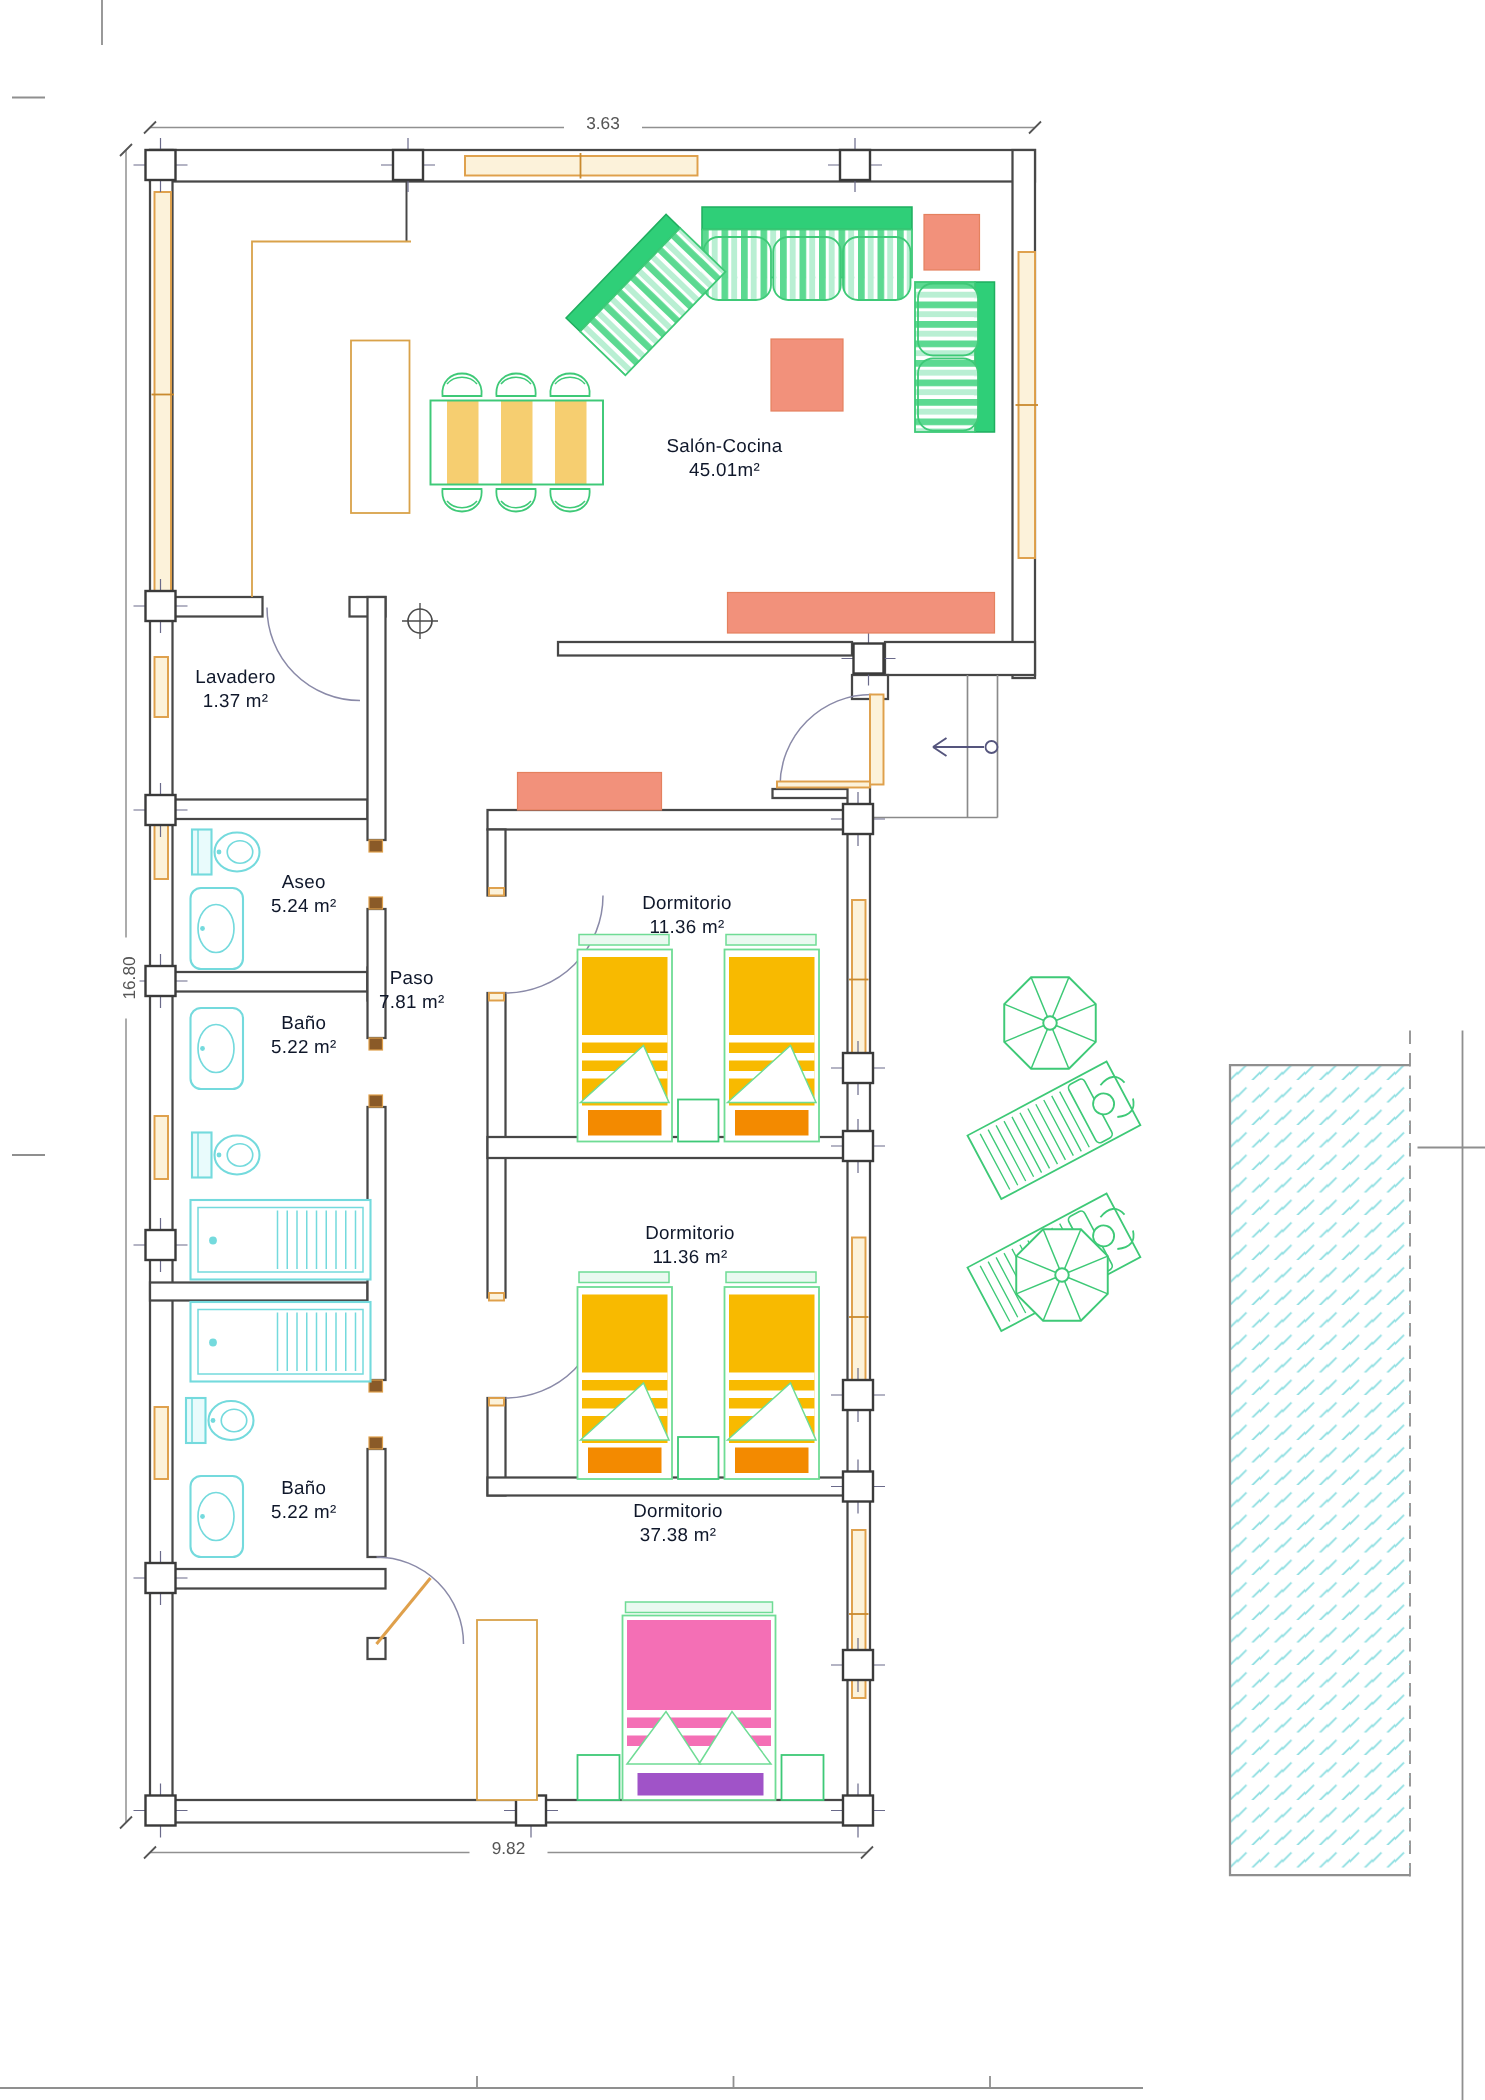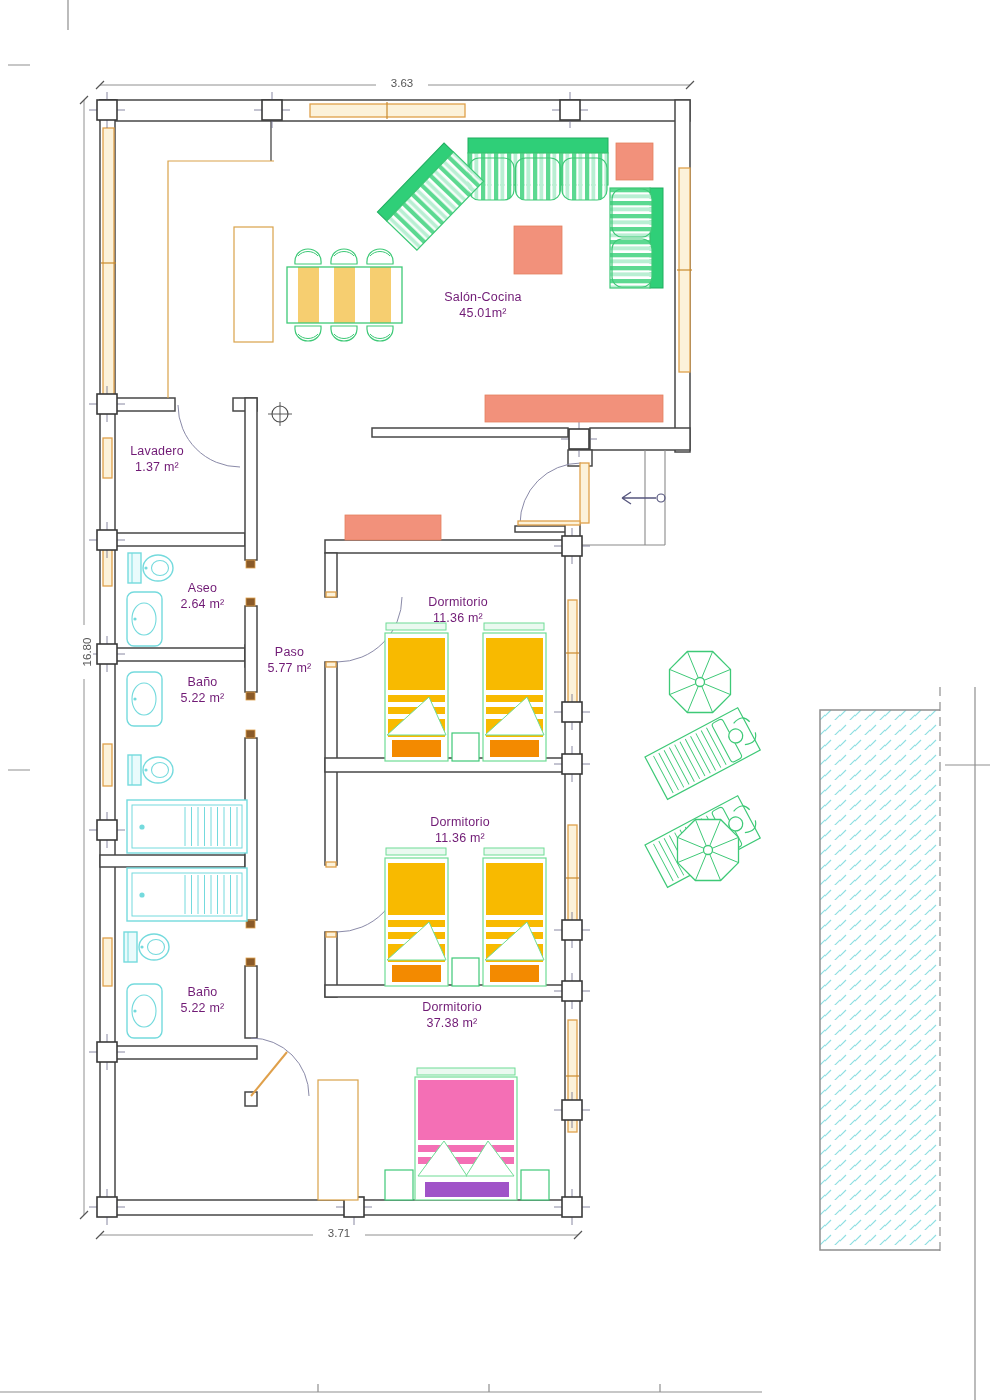--- a/index.html
+++ b/index.html
@@ -19,7 +19,7 @@
   .dtick{stroke:#555;stroke-width:1.2;}
   .frame{stroke:#8f8f8f;stroke-width:1.2;fill:none;}
   .lbl{position:absolute;text-align:center;font-size:12.5px;line-height:16px;
-       color:#701a75;letter-spacing:.2px;}
+       color:#0f172a;letter-spacing:.2px;}
   .dim{position:absolute;text-align:center;font-size:11.5px;color:#555;
        background:#fff;padding:0 2px;}
   .dim-left{transform:rotate(-90deg);}

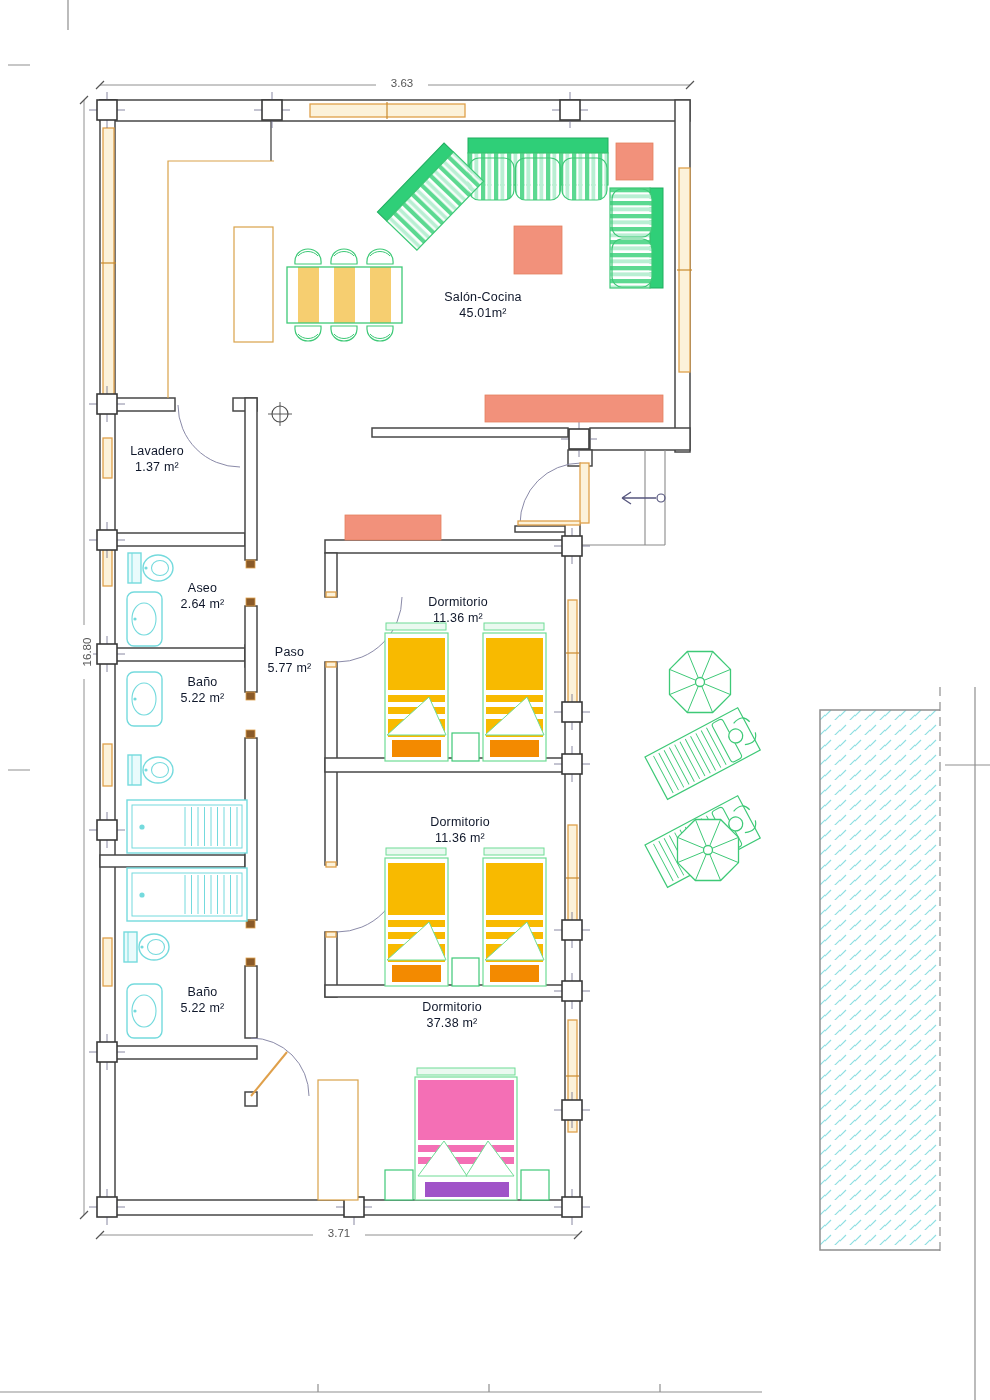--- a/index.html
+++ b/index.html
@@ -326,7 +326,7 @@
 </div>
 <div class="lbl" style="left:150px;top:580px;width:105px">
   <div>Aseo</div>
-  <div>2.64 m²</div>
+  <div>5.24 m²</div>
 </div>
 <div class="lbl" style="left:247px;top:644px;width:85px">
   <div>Paso</div>

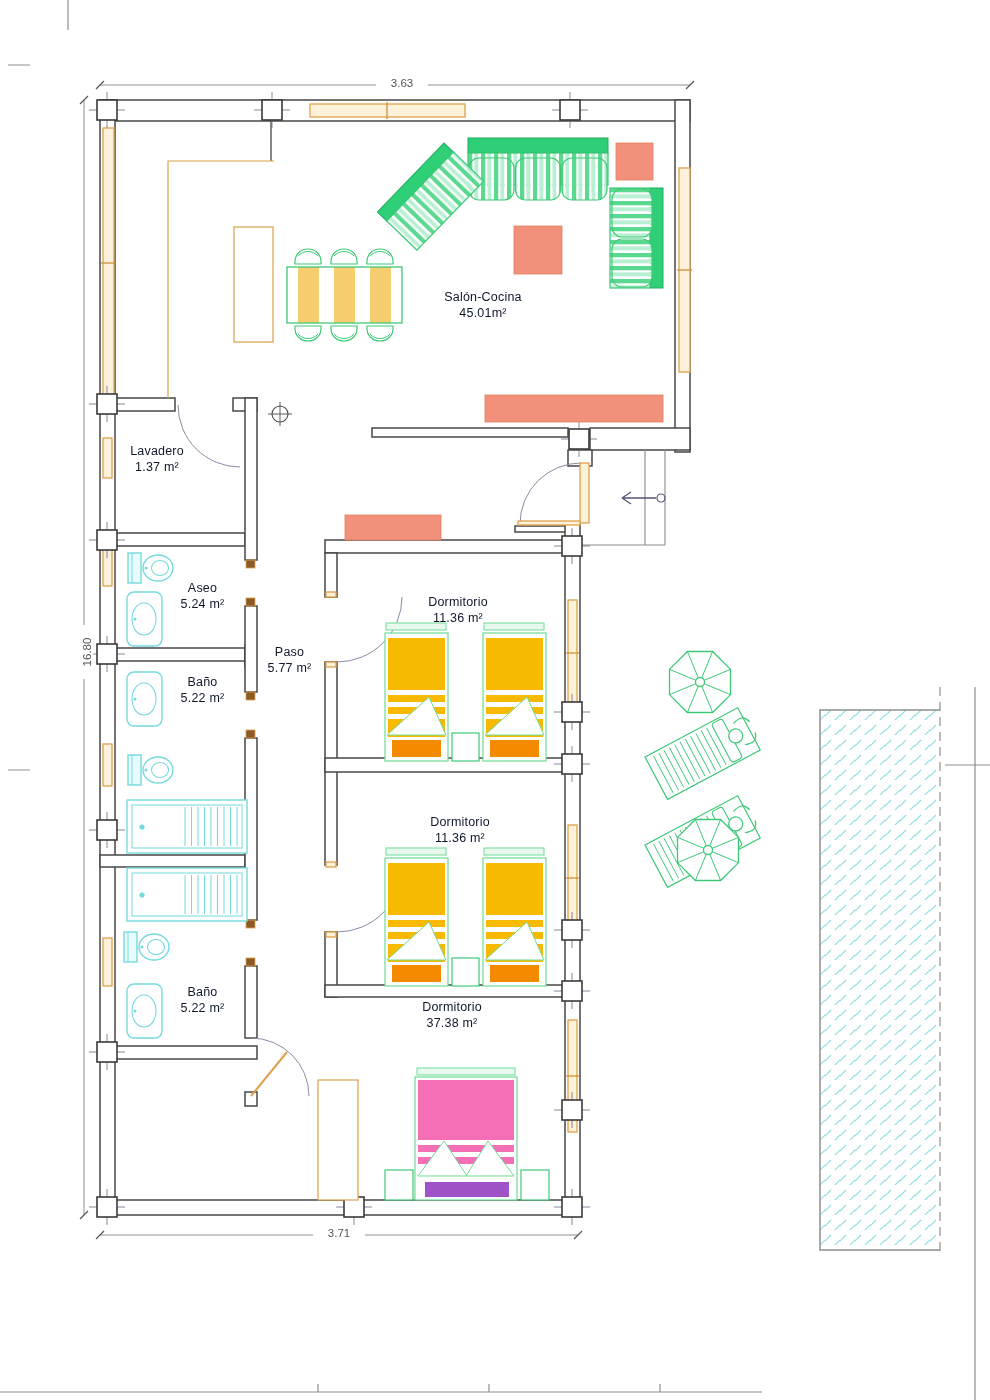--- a/index.html
+++ b/index.html
@@ -328,7 +328,7 @@
   <div>Aseo</div>
   <div>5.24 m²</div>
 </div>
-<div class="lbl" style="left:247px;top:644px;width:85px">
+<div class="lbl" style="left:232px;top:644px;width:85px">
   <div>Paso</div>
   <div>5.77 m²</div>
 </div>

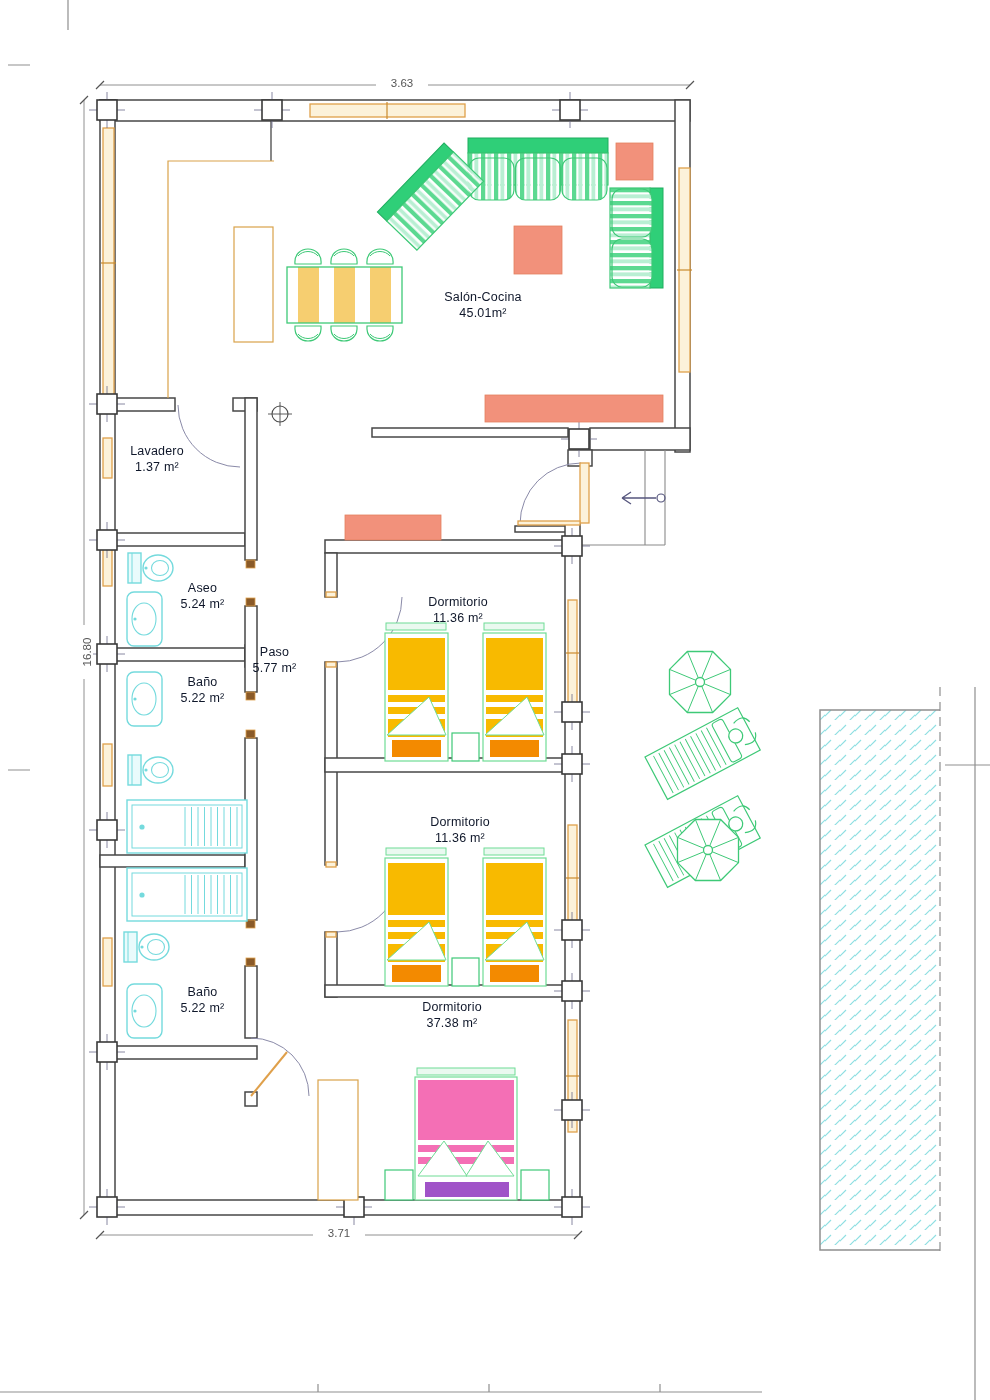--- a/index.html
+++ b/index.html
@@ -330,7 +330,7 @@
 </div>
 <div class="lbl" style="left:232px;top:644px;width:85px">
   <div>Paso</div>
-  <div>5.77 m²</div>
+  <div>7.81 m²</div>
 </div>
 <div class="lbl" style="left:150px;top:674px;width:105px">
   <div>Baño</div>

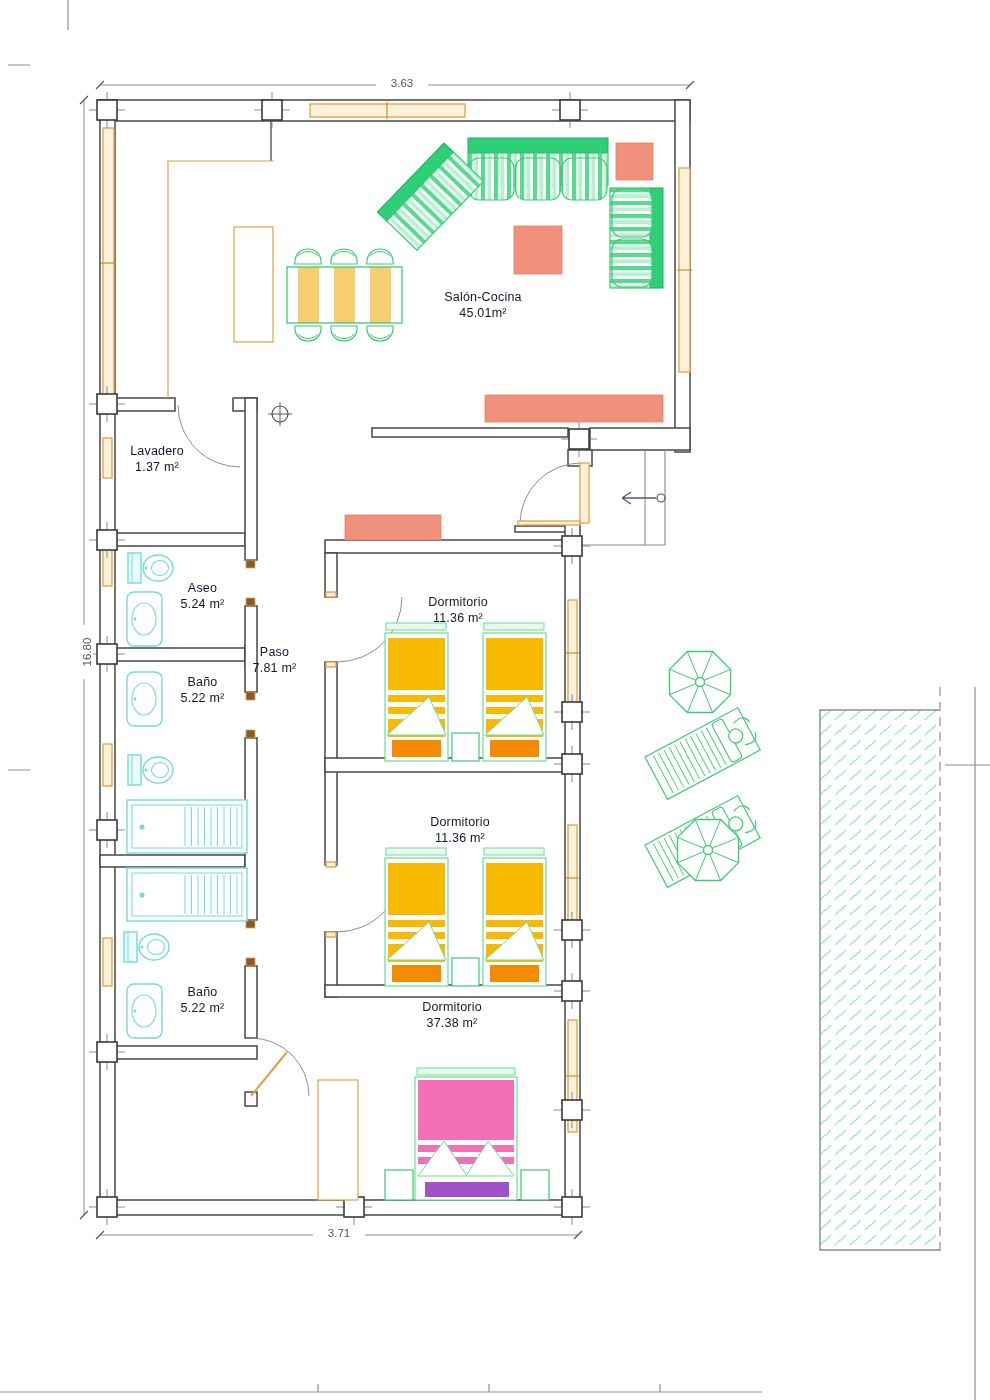--- a/index.html
+++ b/index.html
@@ -355,7 +355,7 @@
 
 <div class="dim" style="left:376px;top:77px;width:48px">3.63</div>
 <div class="dim dim-left" style="left:60px;top:646px;width:50px">16.80</div>
-<div class="dim" style="left:313px;top:1227px;width:48px">3.71</div>
+<div class="dim" style="left:313px;top:1227px;width:48px">9.82</div>
 </div>
 
 </body></html>

